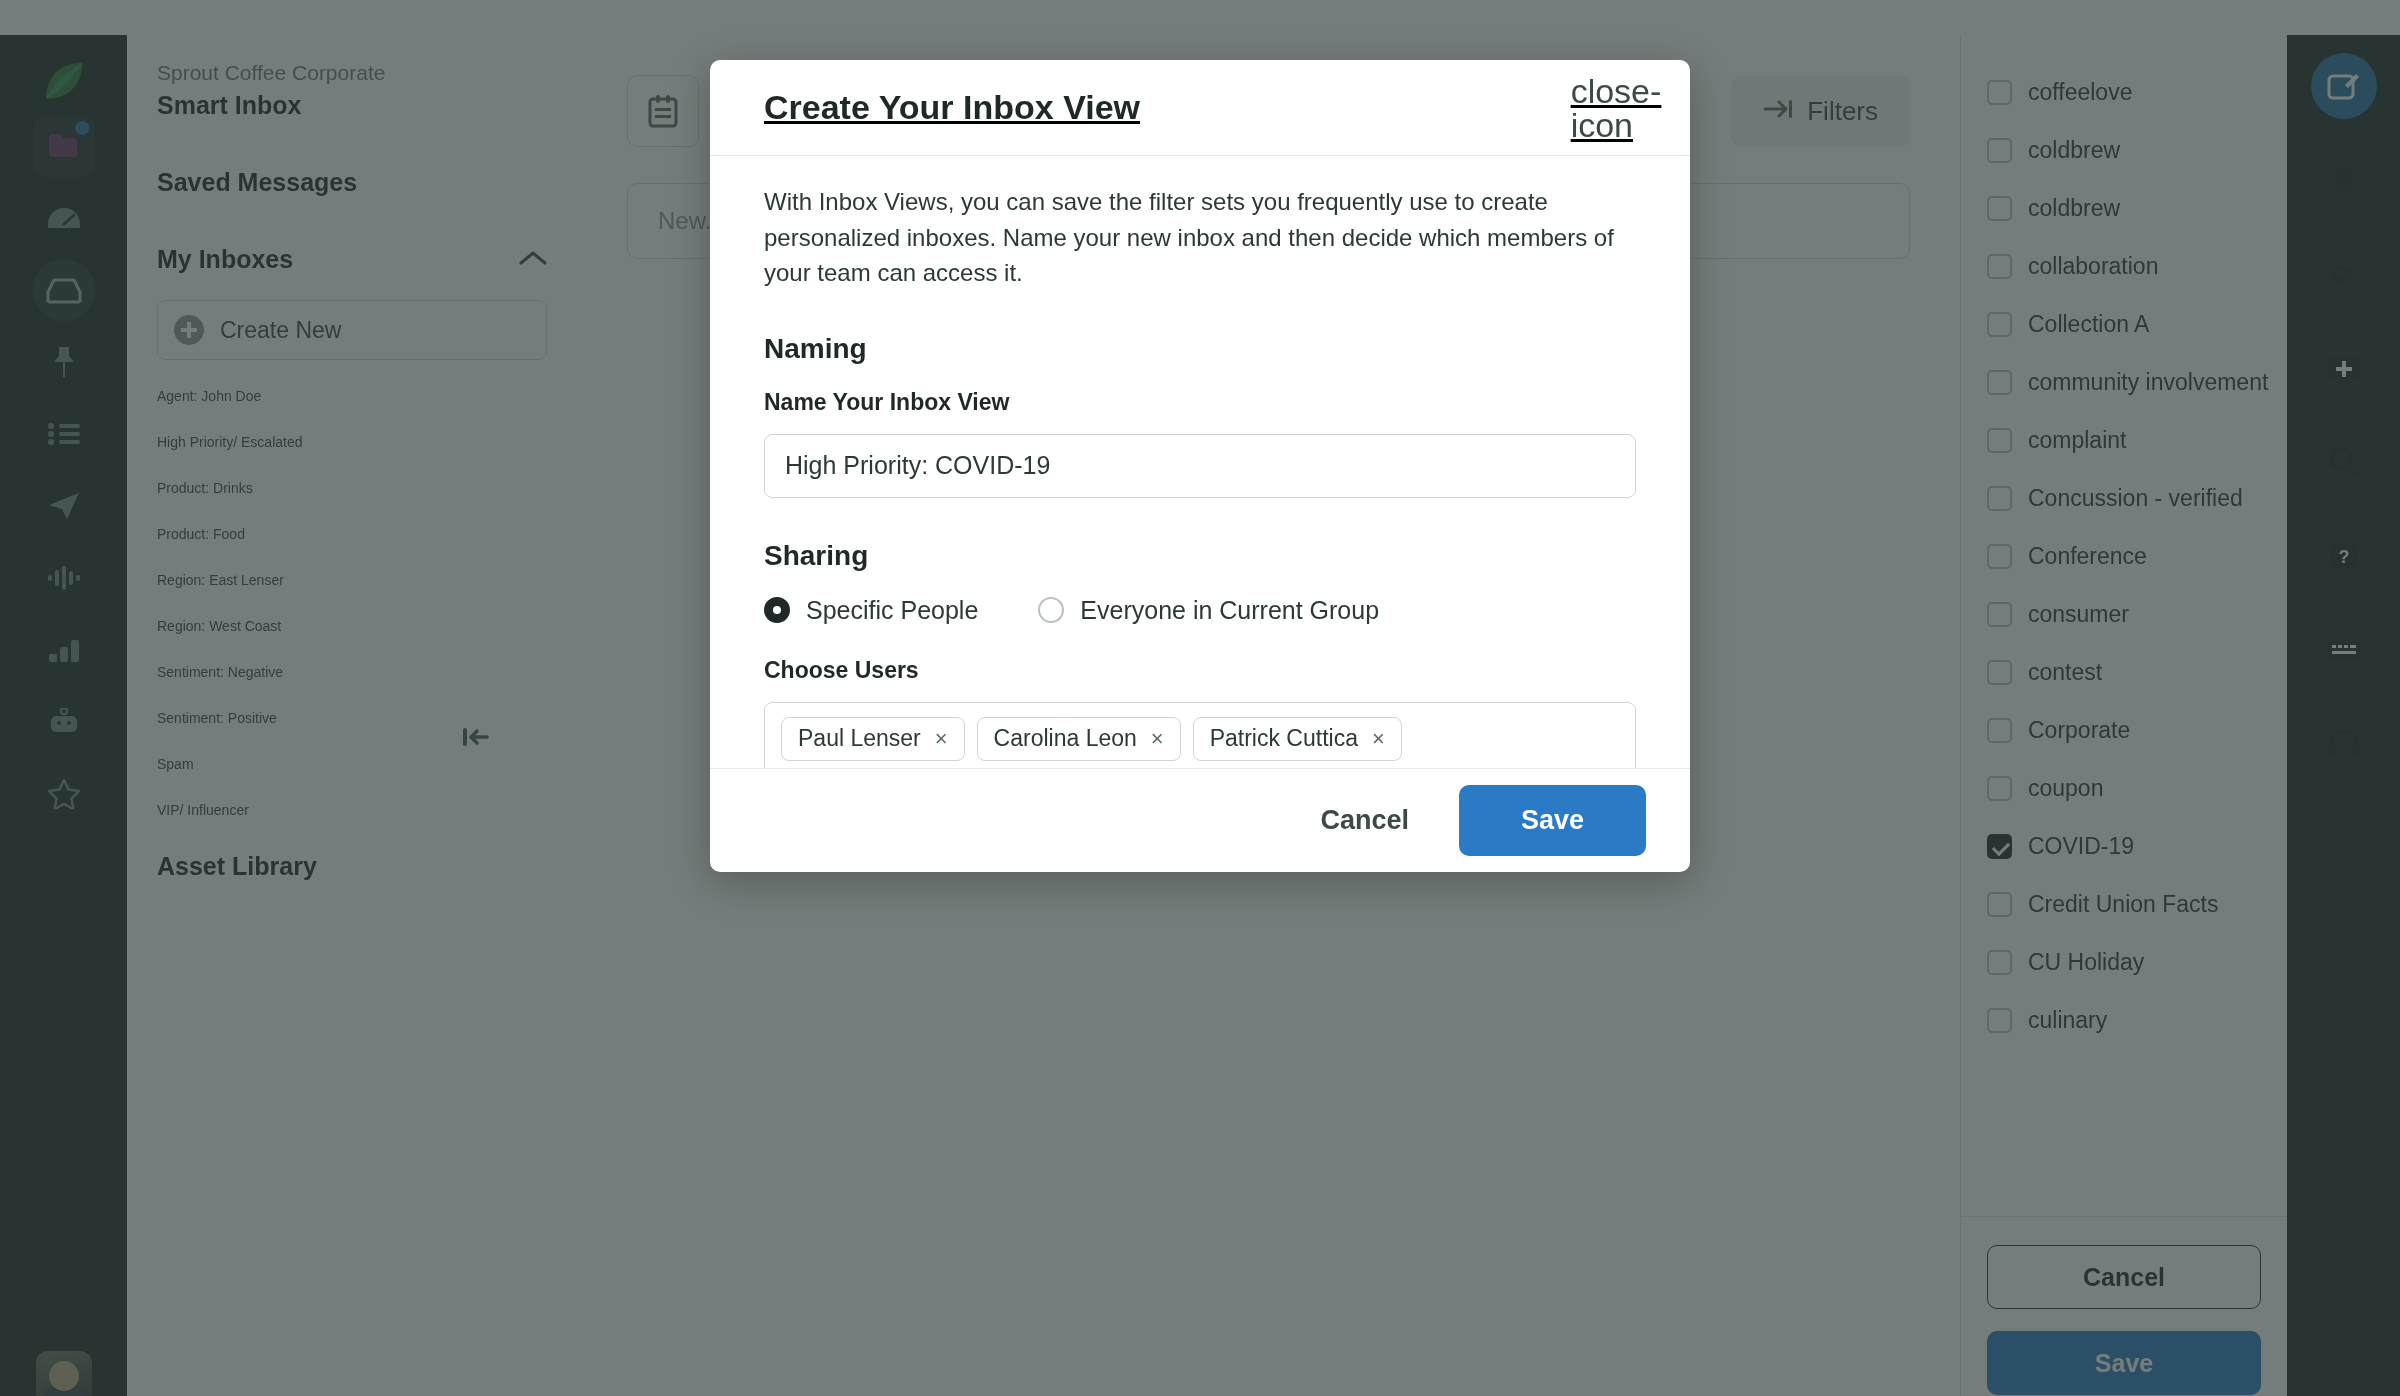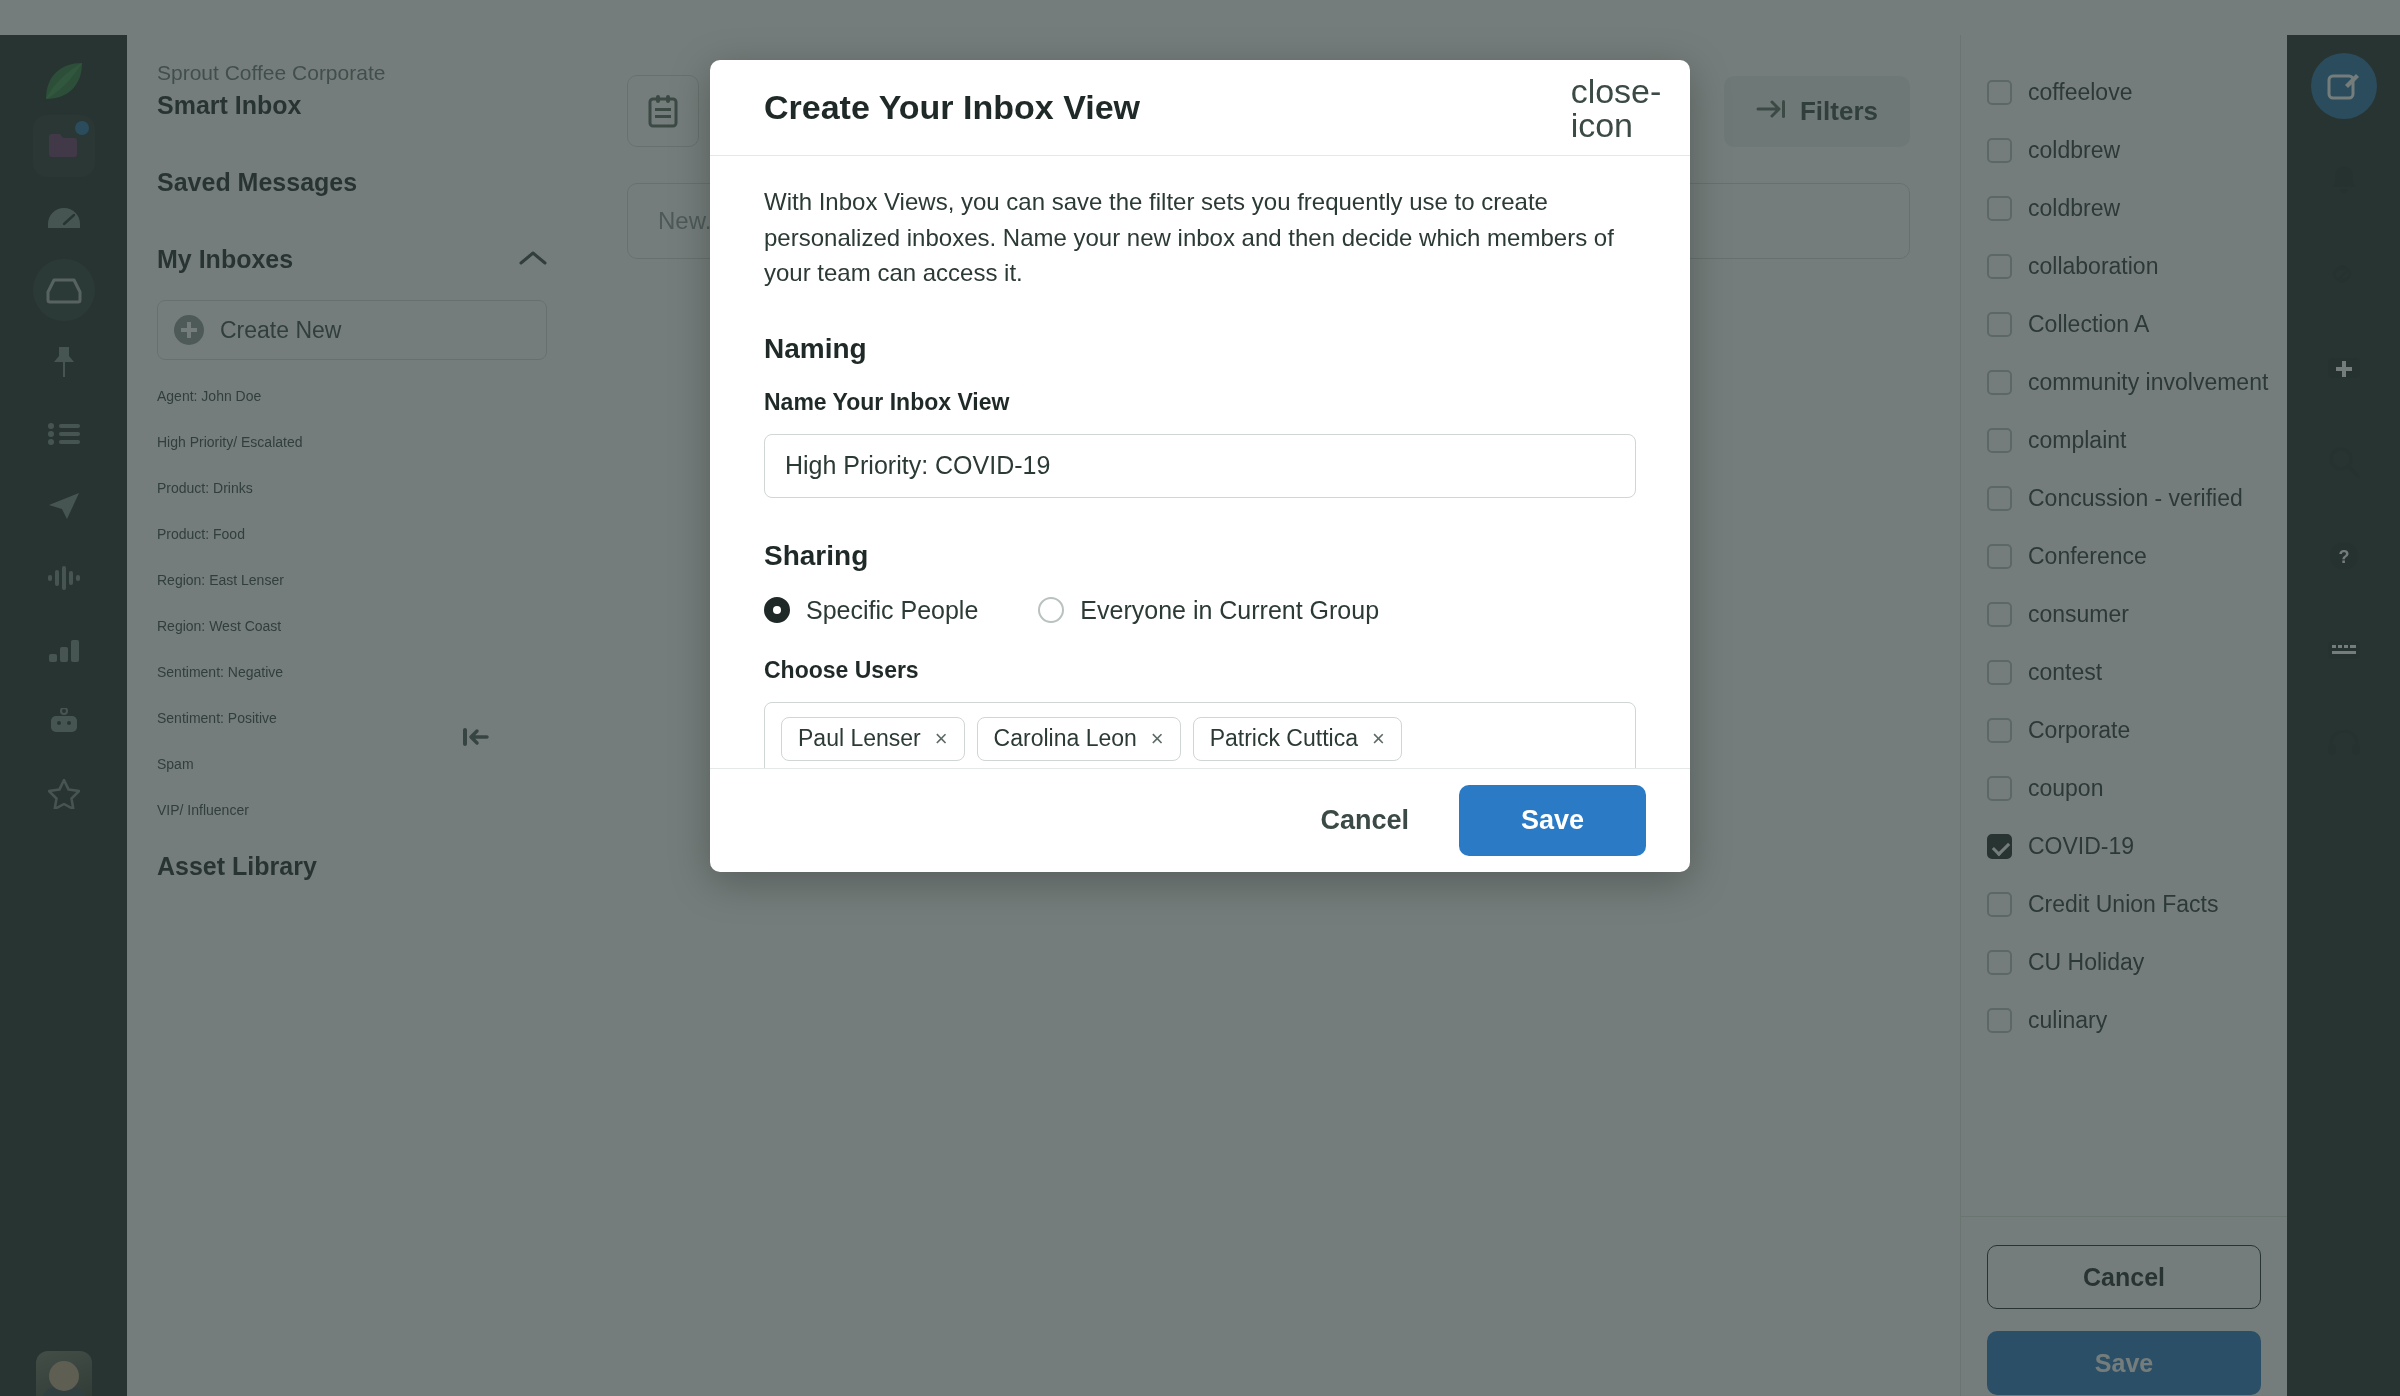--- a/index.html
+++ b/index.html
@@ -197,6 +197,7 @@
     border-bottom: 1px solid #e4e8e6;
     display: flex; align-items: center; justify-content: space-between;
     padding: 0 54px;
+    text-decoration: underline;
   }
   .modal-title { font-size: 34px; font-weight: 700; color: #1f2a28; }
   .modal-close {

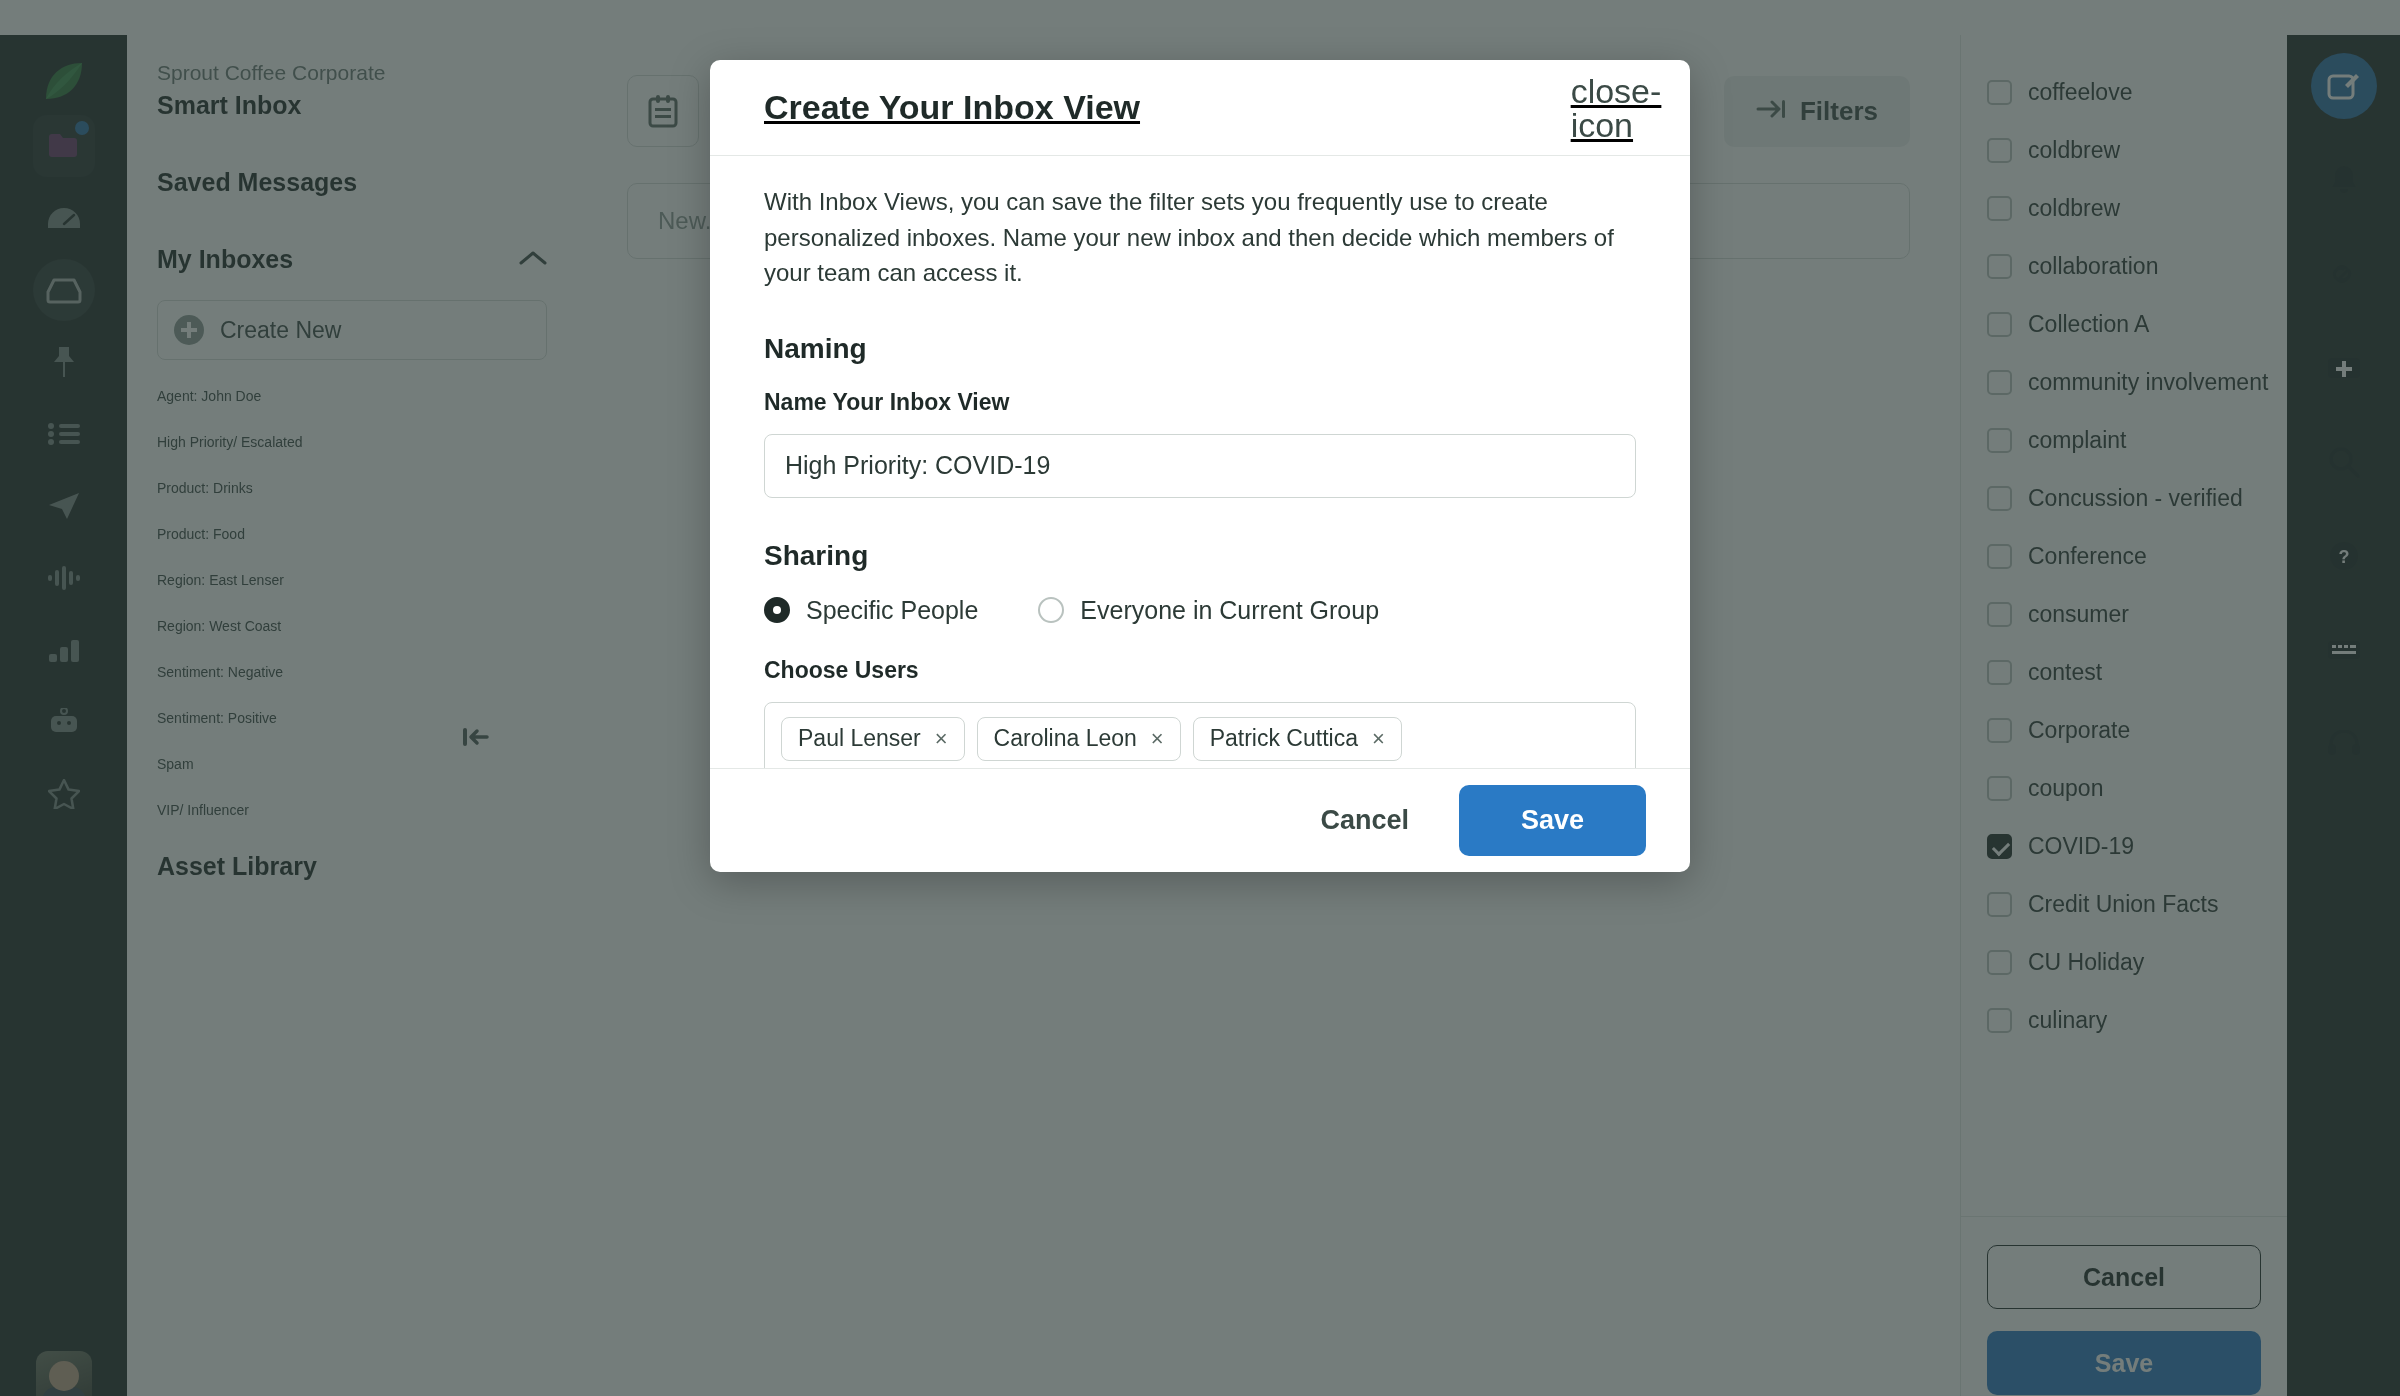--- a/index.html
+++ b/index.html
@@ -118,7 +118,7 @@
     display: flex; align-items: center; gap: 14px;
     background: #eef1f0; border-radius: 10px;
     padding: 20px 32px;
-    font-size: 26px; font-weight: 700; color: #3b4a46;
+    font-size: 26px; font-weight: 400; color: #3b4a46;
   }
   .main-search {
     margin-top: 36px;

